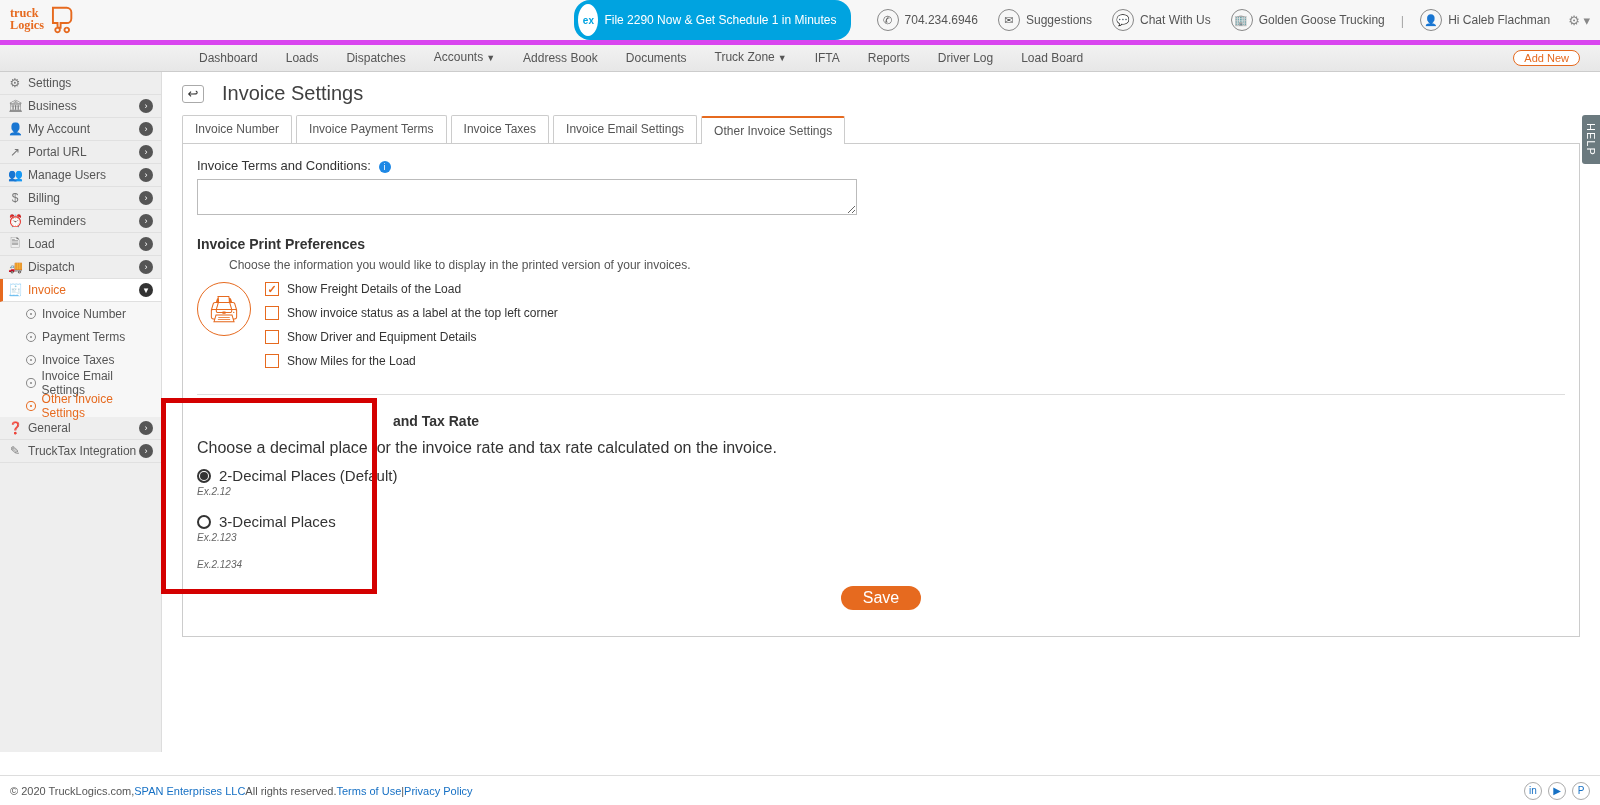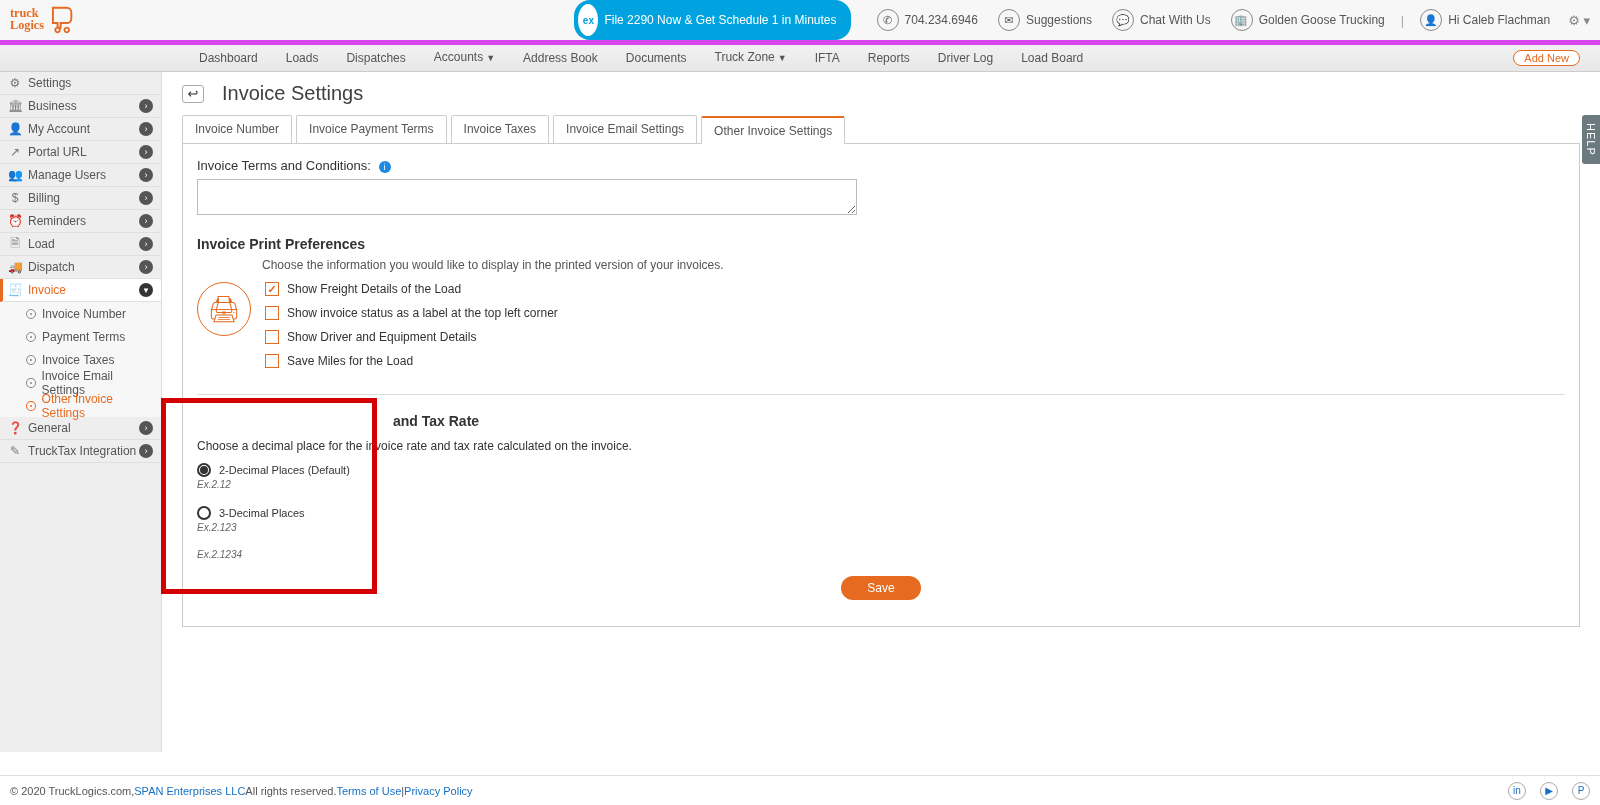--- a/index.html
+++ b/index.html
@@ -57,7 +57,7 @@
 .terms-textarea { width: 660px; height: 36px; border: 1px solid #bbb; resize: both; font-family: inherit; font-size: 12px; padding: 4px; }
 
 .section-title { font-size: 14px; color: #333; margin: 18px 0 6px 0; font-weight: bold; }
-.section-desc { font-size: 12px; color: #555; margin-bottom: 10px; margin-left: 65px; }
+.section-desc { font-size: 12px; color: #555; margin-bottom: 10px; margin-left: 32px; }
 .print-row { display: flex; align-items: flex-start; }
 .printer-ic { width: 54px; height: 54px; border: 1px solid #e66a1f; border-radius: 50%; display: inline-flex; align-items: center; justify-content: center; color: #e66a1f; font-size: 26px; margin-right: 14px; }
 .check-opt { display: flex; align-items: center; font-size: 12px; color: #333; margin-bottom: 10px; }

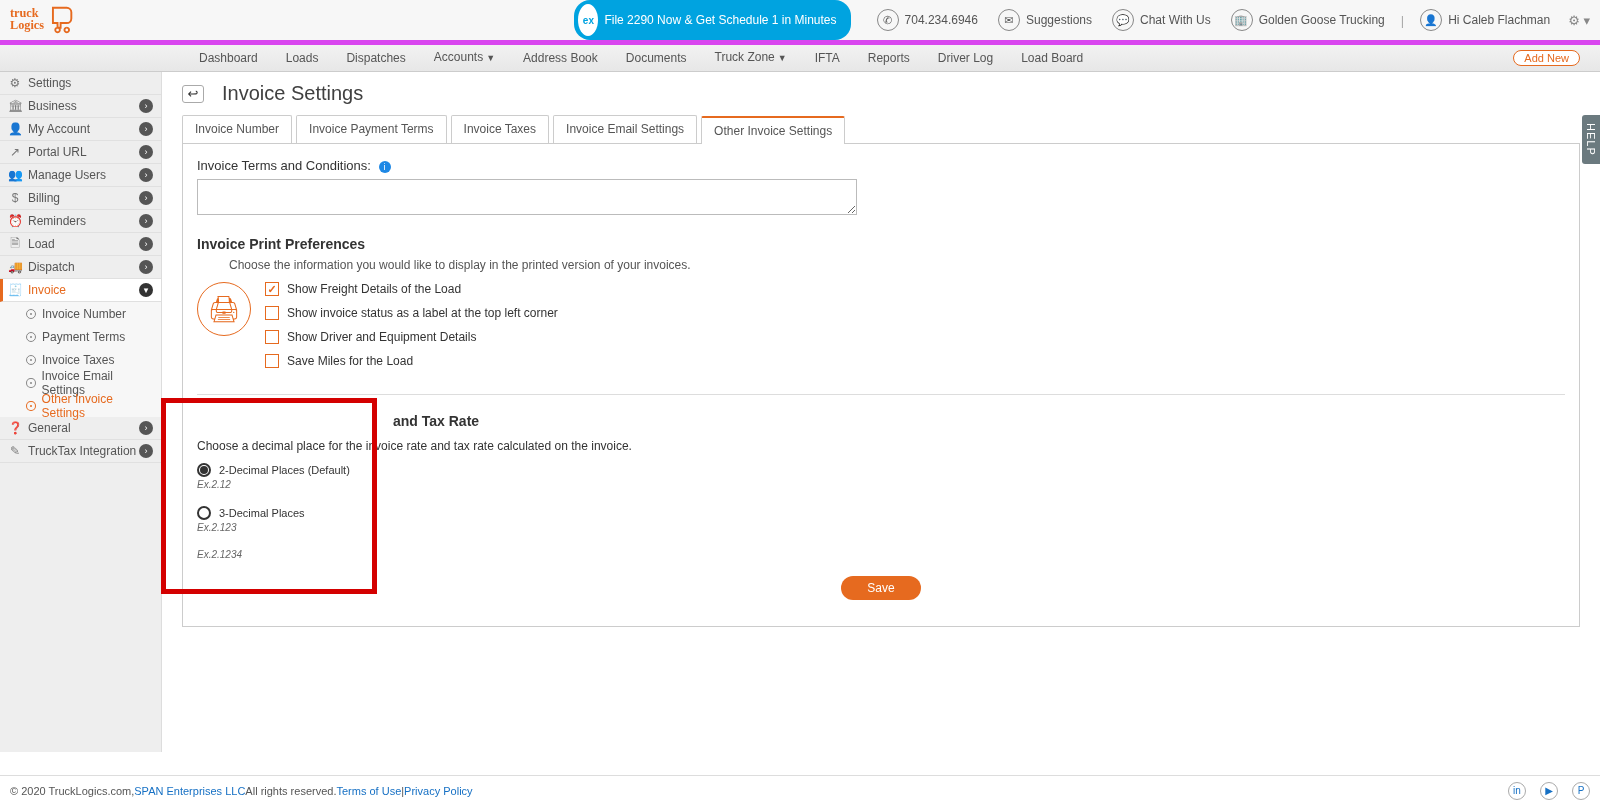--- a/index.html
+++ b/index.html
@@ -264,7 +264,7 @@
             </div>
             <div class="check-opt">
               <span class="chk"></span>
-              <span>Save Miles for the Load</span>
+              <span>Show Miles for the Load</span>
             </div>
           </div>
       </div>

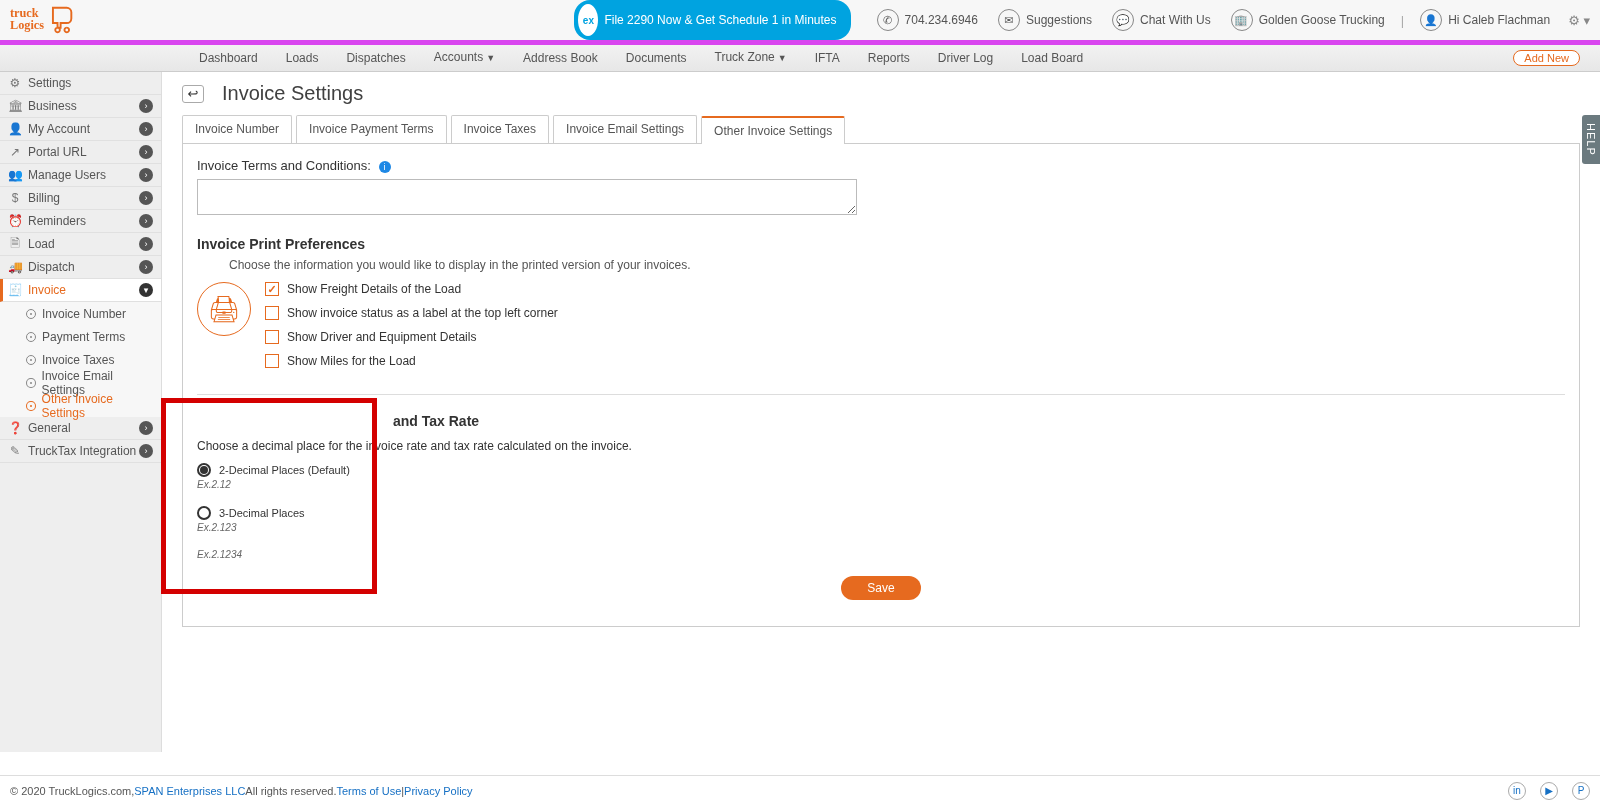--- a/index.html
+++ b/index.html
@@ -275,7 +275,7 @@
         <span style="visibility:hidden;">Decimal Preferences for Invoice Rate </span>
         <span style="position:absolute; left:196px;">and Tax Rate</span>
       </div>
-      <div class="radio-group" style="font-size:12px; color:#333; margin-bottom:8px;">Choose a decimal place for the invoice rate and tax rate calculated on the invoice.</div>
+      <div class="radio-group" style="font-size:16px; color:#333; margin-bottom:8px;">Choose a decimal place for the invoice rate and tax rate calculated on the invoice.</div>
 
       <div class="radio-group" id="radio-group">
           <div class="radio-opt">

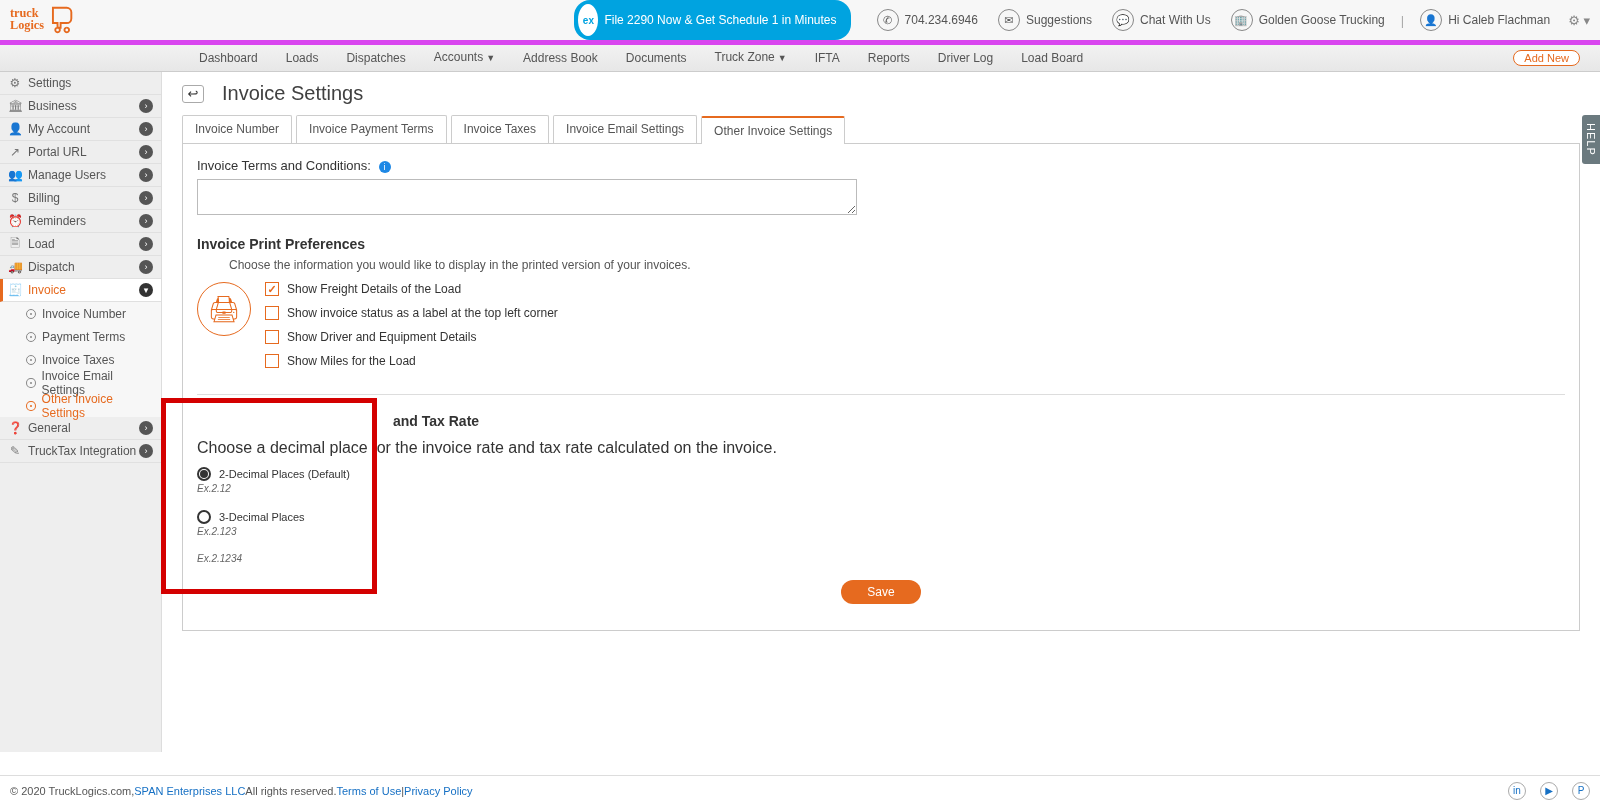--- a/index.html
+++ b/index.html
@@ -66,7 +66,7 @@
 hr.divider { border: none; border-top: 1px solid #ddd; margin: 16px 0 10px 0; }
 
 .radio-group { margin-top: 10px; }
-.radio-opt { display: flex; align-items: center; font-size: 11px; color: #333; margin-bottom: 2px; }
+.radio-opt { display: flex; align-items: center; font-size: 15px; color: #333; margin-bottom: 2px; }
 .radio { width: 14px; height: 14px; border: 2px solid #333; border-radius: 50%; margin-right: 8px; position: relative; }
 .radio.selected:after { content: ""; position: absolute; width: 8px; height: 8px; background: #333; border-radius: 50%; left: 50%; top: 50%; transform: translate(-50%,-50%); }
 .example { font-size: 10px; font-style: italic; color: #666; margin: 2px 0 16px 0; }

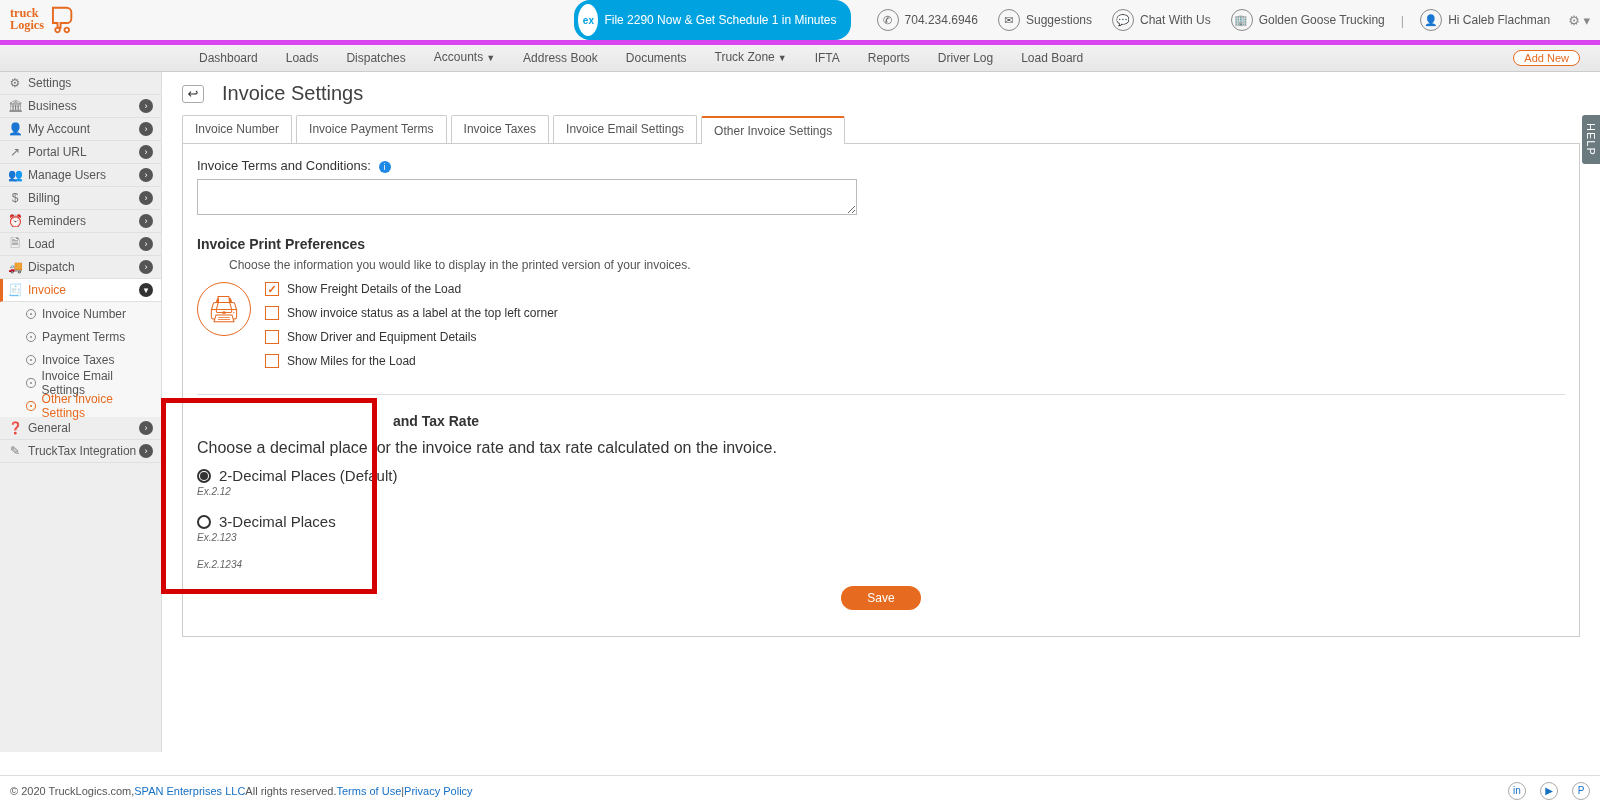--- a/index.html
+++ b/index.html
@@ -73,7 +73,7 @@
 
 .highlight-box { position: absolute; border: 5px solid #d40000; pointer-events: none; }
 
-.save-btn { display: block; margin: 8px auto 12px auto; width: 80px; height: 24px; background: #e66a1f; color: #fff; border: none; border-radius: 12px; font-size: 12px; }
+.save-btn { display: block; margin: 8px auto 12px auto; width: 80px; height: 24px; background: #e66a1f; color: #fff; border: none; border-radius: 12px; font-size: 16px; }
 
 
 .footer { position: absolute; bottom: 0; left: 0; right: 0; height: 30px; border-top: 1px solid #ddd; font-size: 11px; color: #555; display: flex; align-items: center; padding: 0 10px; background: #fff; }

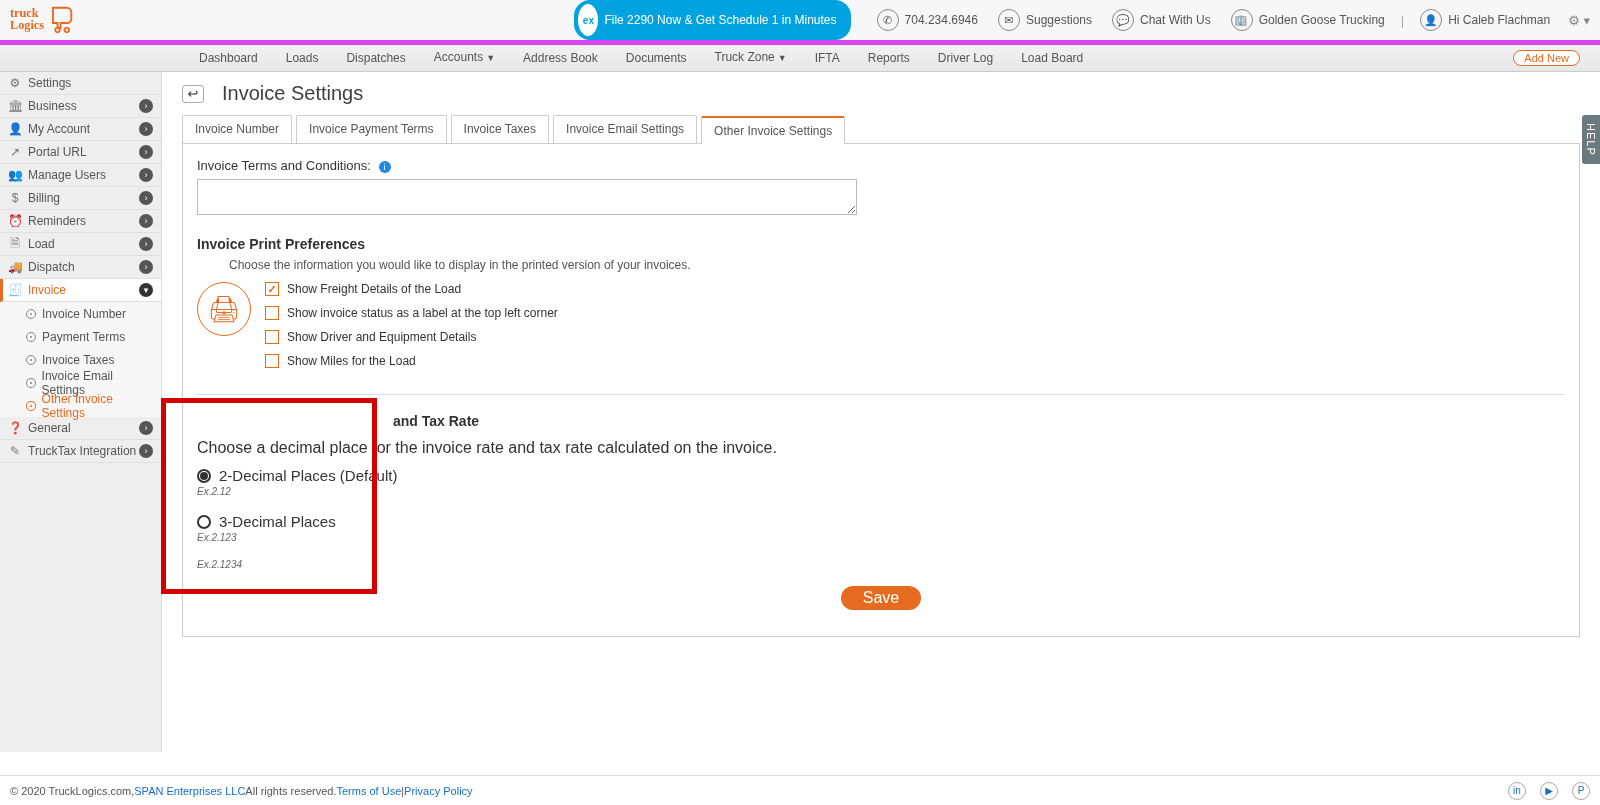--- a/index.html
+++ b/index.html
@@ -78,7 +78,7 @@
 
 .footer { position: absolute; bottom: 0; left: 0; right: 0; height: 30px; border-top: 1px solid #ddd; font-size: 11px; color: #555; display: flex; align-items: center; padding: 0 10px; background: #fff; }
 .footer a { color: #1670c4; }
-.footer .social { margin-left: auto; display: flex; gap: 14px; text-align: right; }
+.footer .social { margin-left: auto; display: flex; gap: 6px; text-align: right; }
 .soc-ic { width: 18px; height: 18px; border: 1px solid #aaa; border-radius: 50%; display: inline-flex; align-items: center; justify-content: center; font-size: 10px; color: #666; }
 
 

